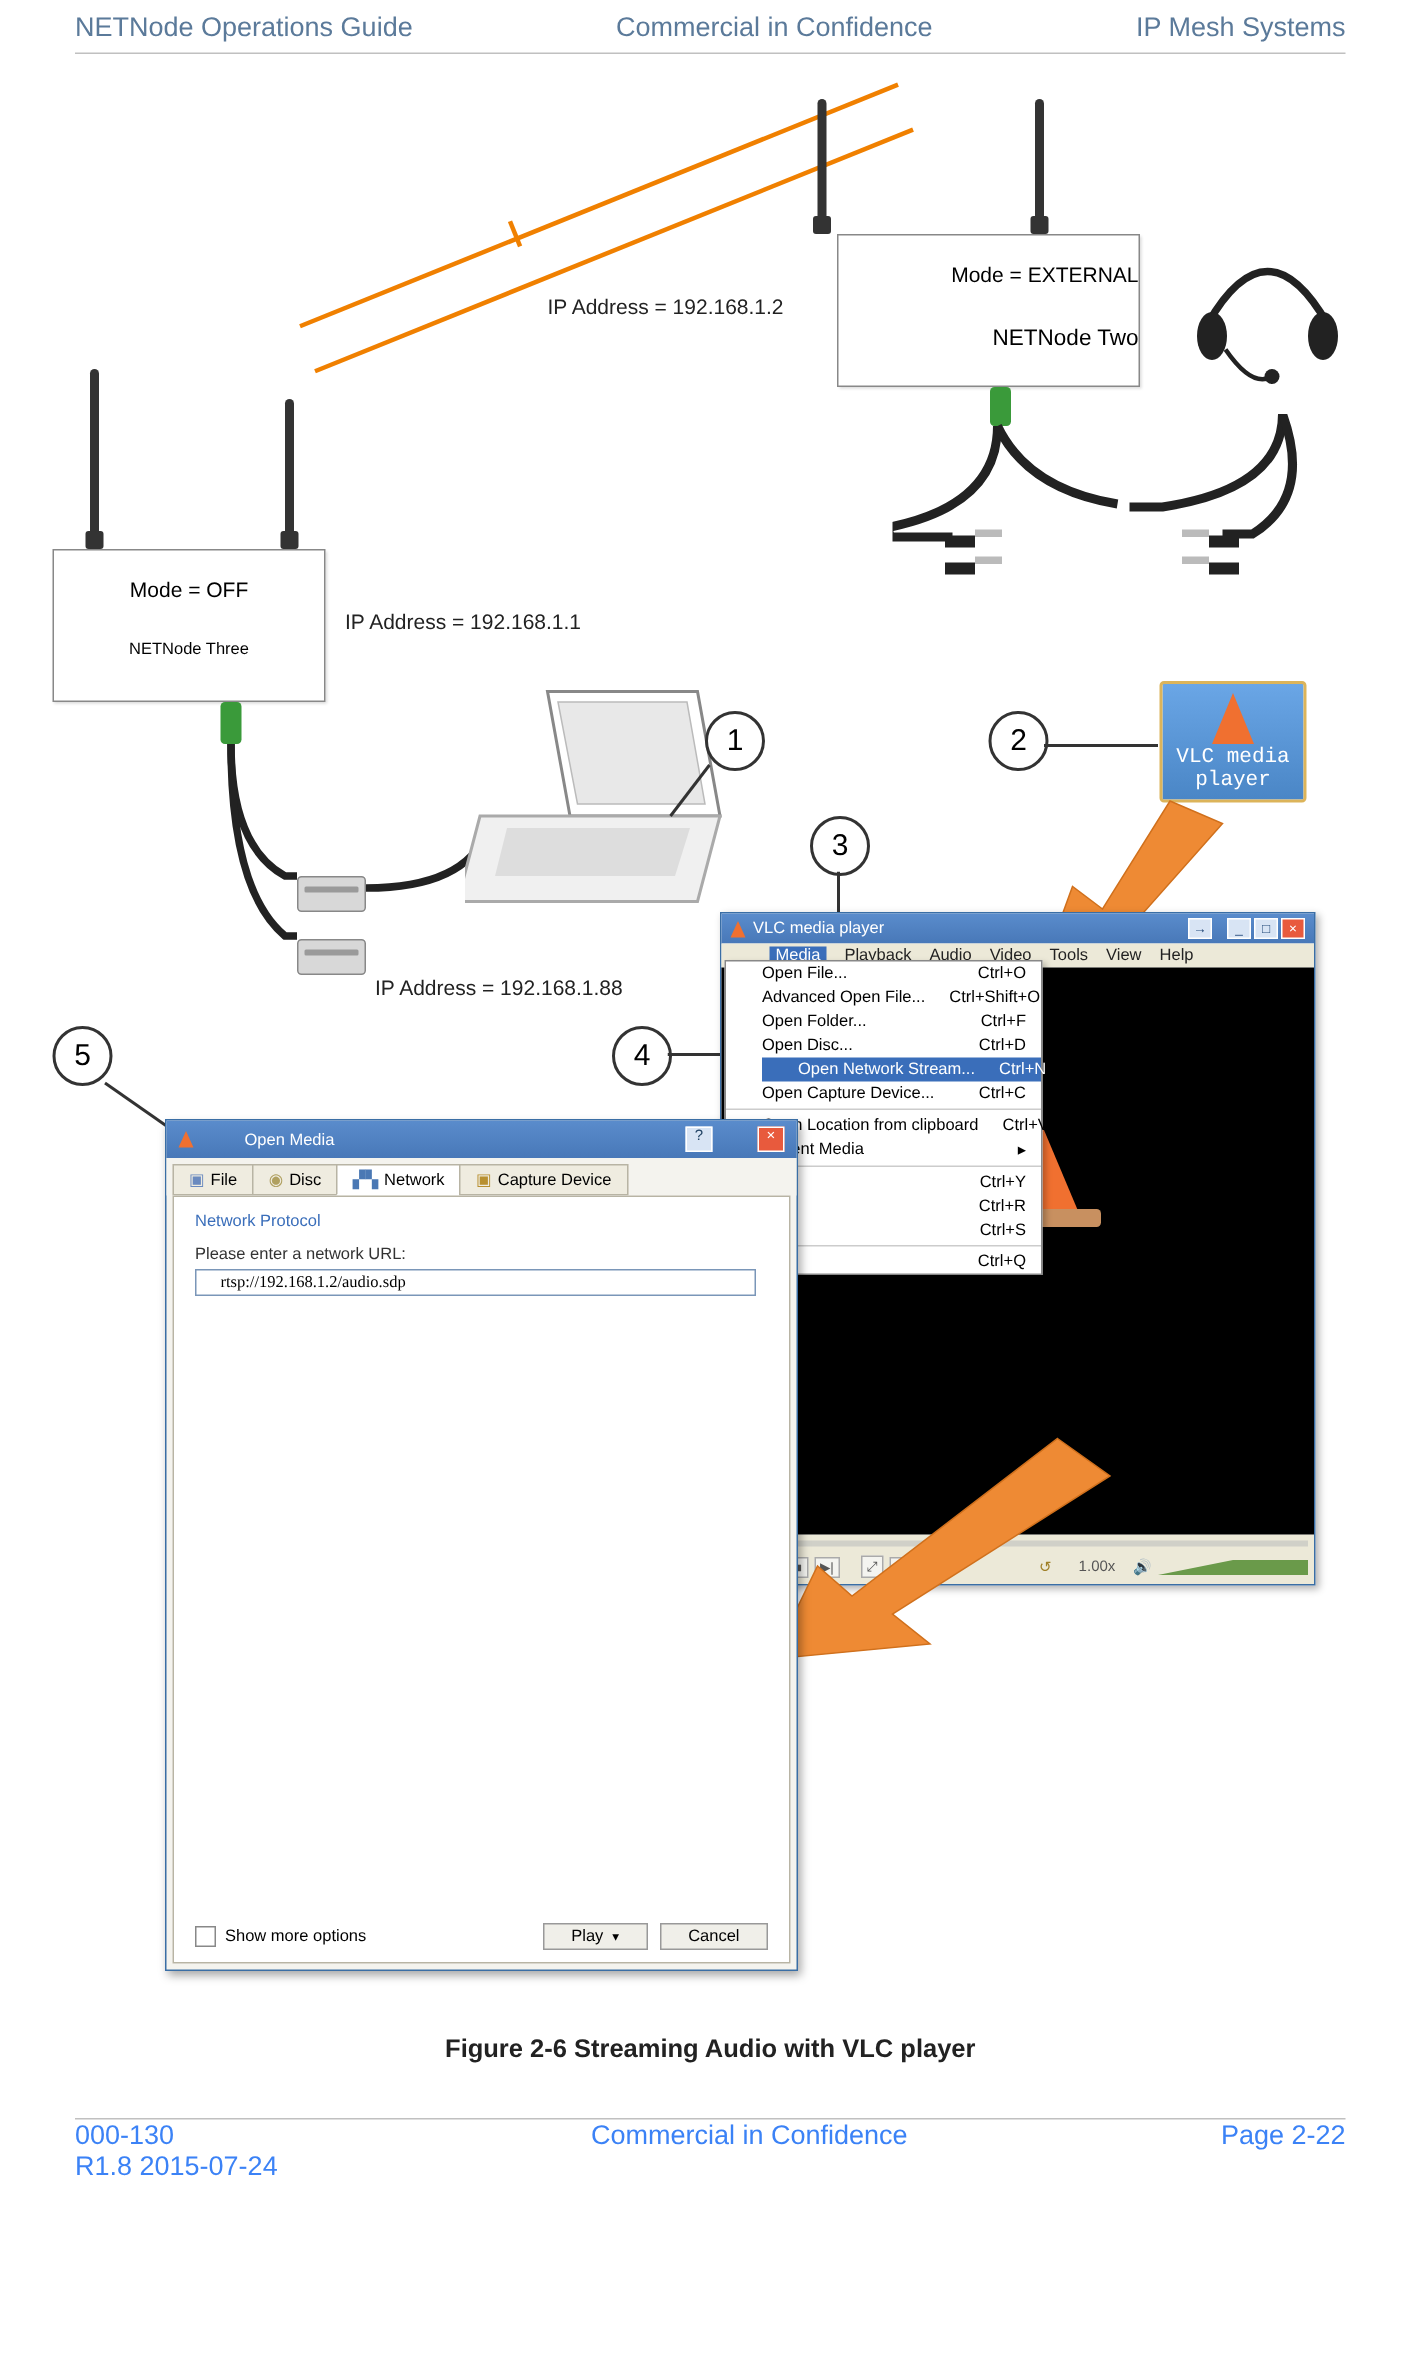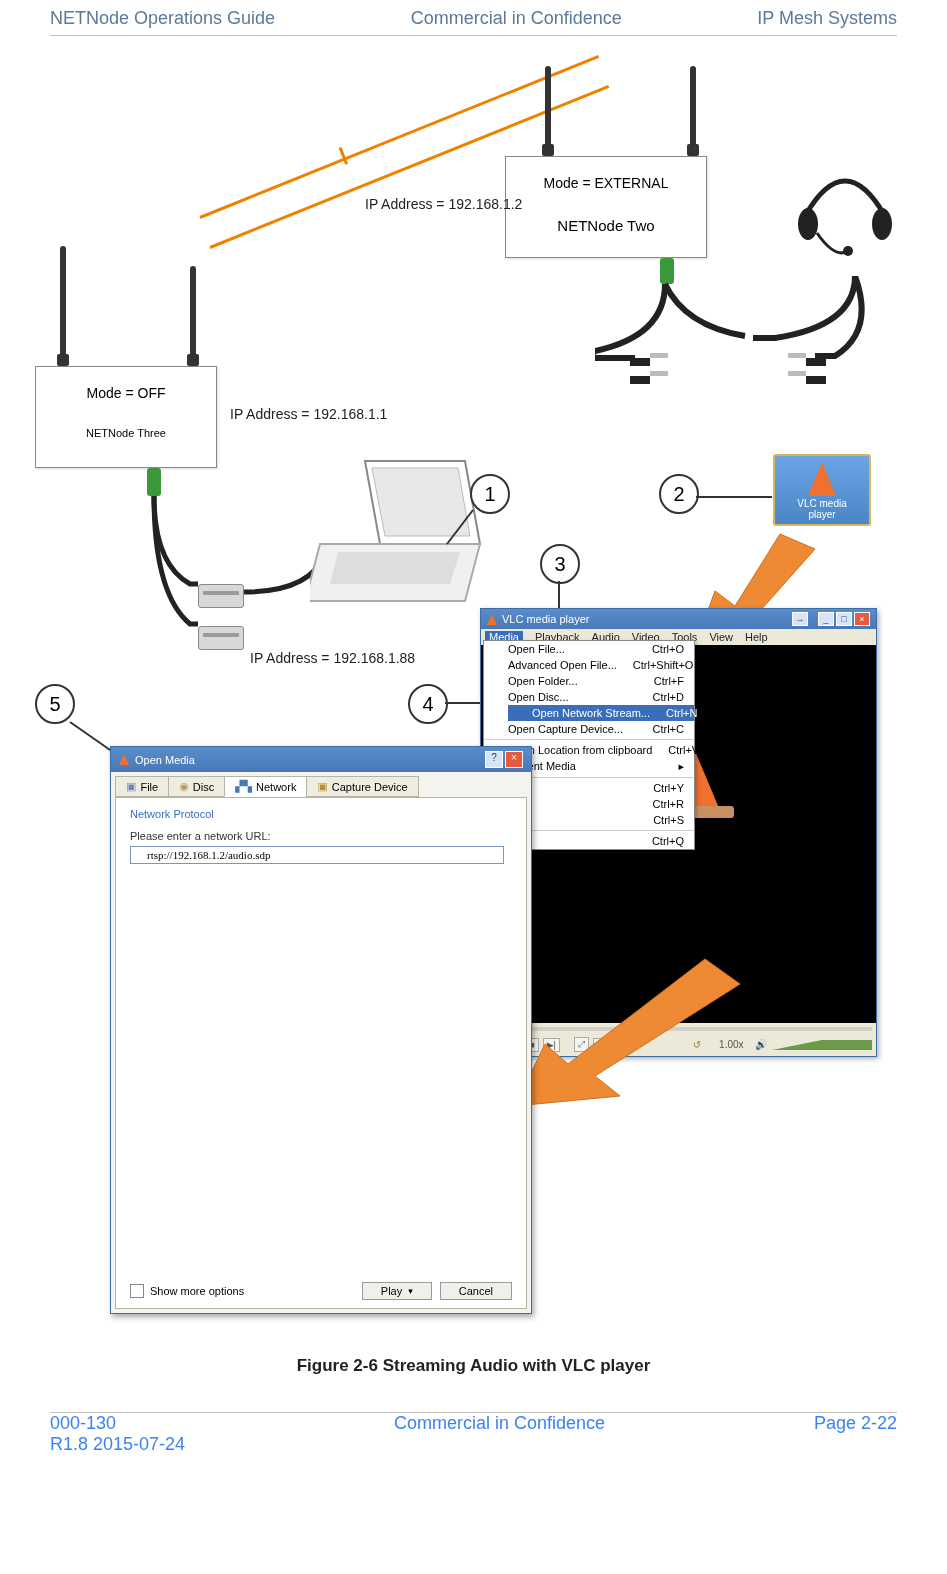--- a/index.html
+++ b/index.html
@@ -219,7 +219,7 @@
     <div class="antenna-base" style="left:492px; top:108px;"></div>
     <div class="antenna" style="left:640px; top:30px; height:80px;"></div>
     <div class="antenna-base" style="left:637px; top:108px;"></div>
-    <div class="device-box" style="left:455px; top:120px; width:200px; height:100px;">
+    <div class="device-box" style="left:508px; top:120px; width:200px; height:100px;text-align:right;">
       <div class="line" style="margin-top:14px;">Mode = EXTERNAL</div>
       <div class="line" style="margin-top:18px; font-size:15px;">NETNode Two</div>
     </div>

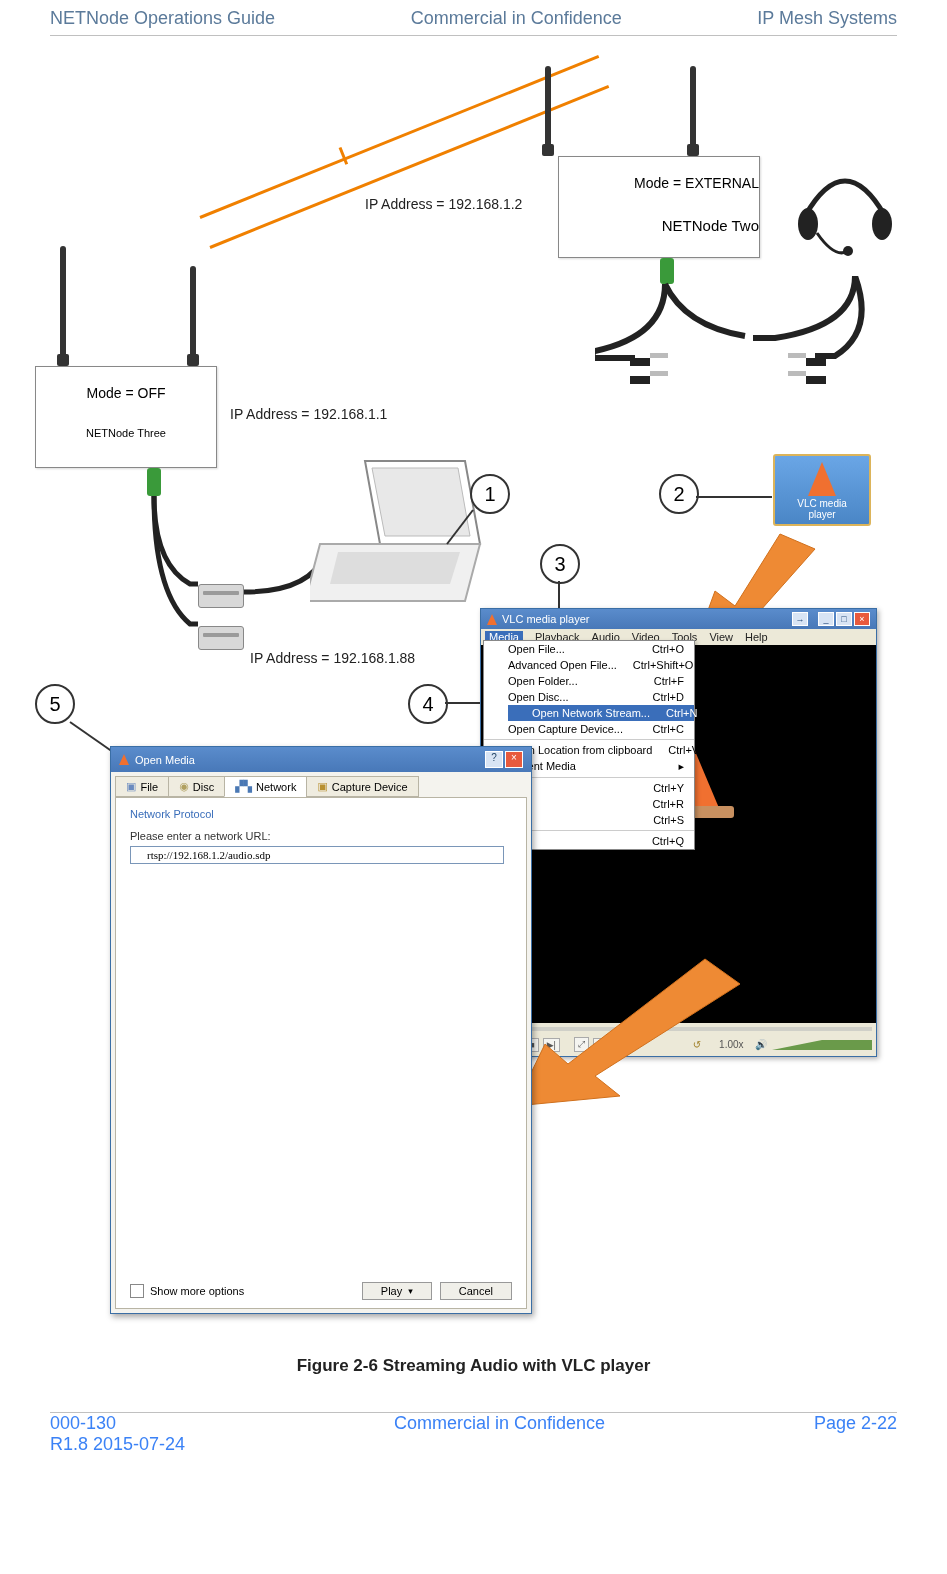--- a/index.html
+++ b/index.html
@@ -96,7 +96,7 @@
     border-bottom: 34px solid #f07030;
     margin: 0 auto 2px auto;
   }
-  .vlc-icon-label { color:#fff; font-size:10px; font-family:Liberation Sans, sans-serif; line-height:1.1; }
+  .vlc-icon-label { color:#fff; font-size:14px; font-family:Liberation Mono, monospace; line-height:1.1; }
   
   .vlc-window {
     position: absolute;

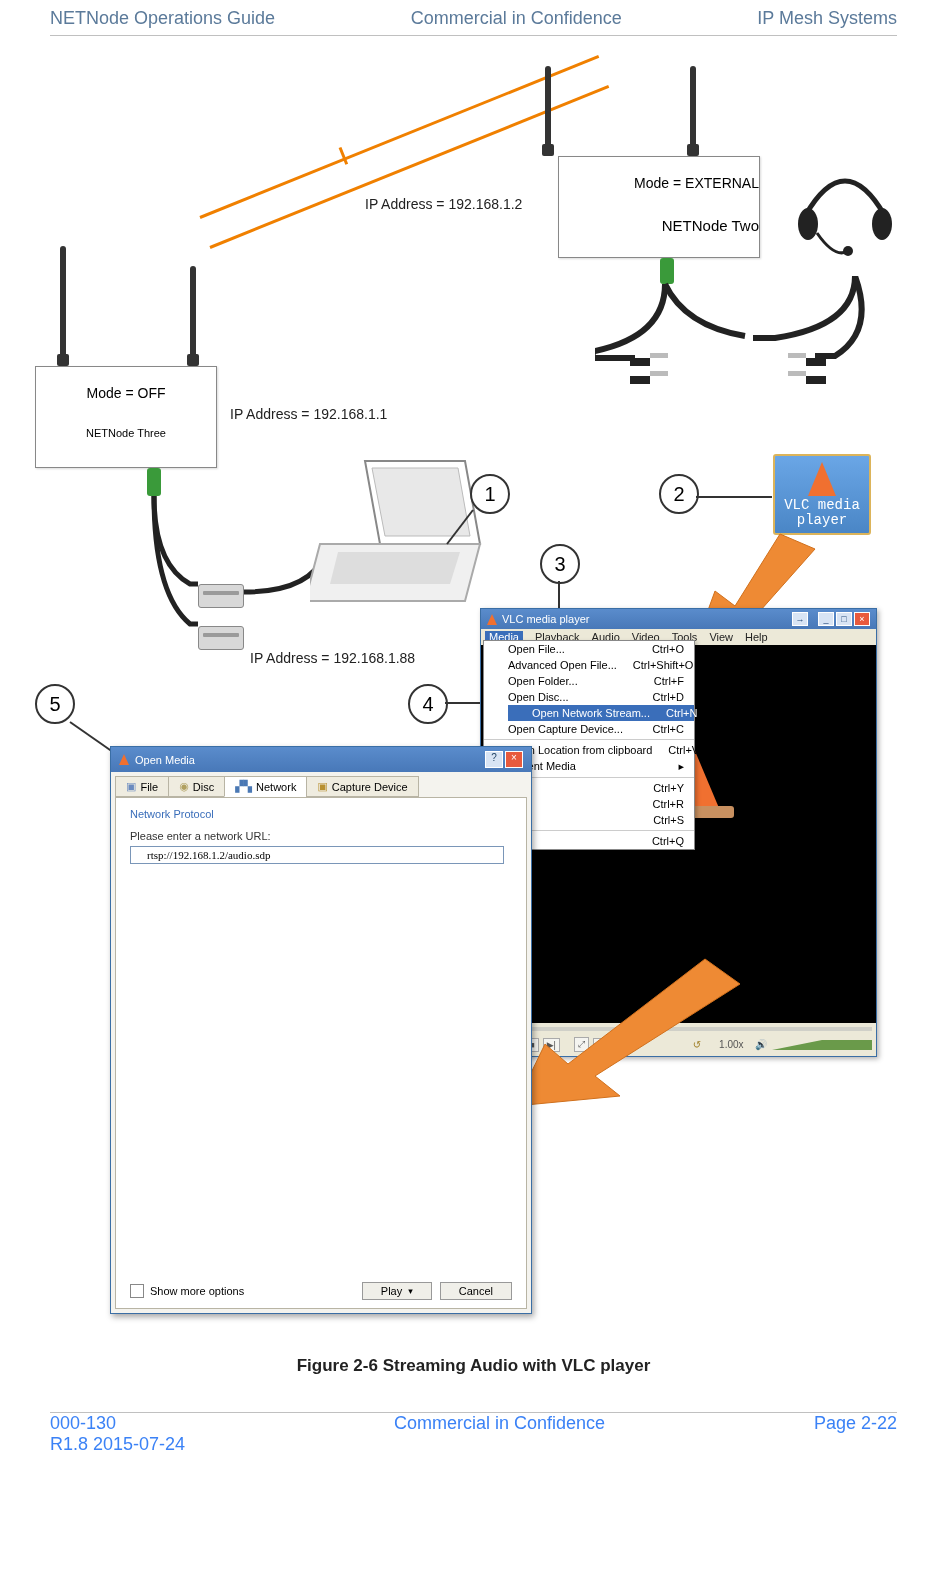--- a/index.html
+++ b/index.html
@@ -121,7 +121,7 @@
   .wc { width:14px;height:12px;font-size:9px;text-align:center;line-height:12px;border:1px solid #fff;background:#d8e4f4;color:#244a7a; }
   .wc.red { background:#e85a3d;color:#fff; }
   .menubar { background:#ece9d8; padding:2px 4px; font-size:11px; display:flex; gap:12px; color:#222; }
-  .menuitem.highlight { background:#3a6eba; color:#fff; padding:0 4px; }
+  .menuitem.highlight { background:#3a6eba; color:#fff; padding:0 4px;margin-left:28px; }
   .dropmenu { position:absolute; background:#fff; border:1px solid #888; box-shadow:2px 2px 4px rgba(0,0,0,0.25); font-size:11px; }
   .dropmenu .row { display:flex; justify-content:space-between; padding:2px 10px 2px 24px; white-space:nowrap; gap:16px; }
   .dropmenu .row.sep { border-top:1px solid #ccc; height:0; padding:0; margin:2px 0; }

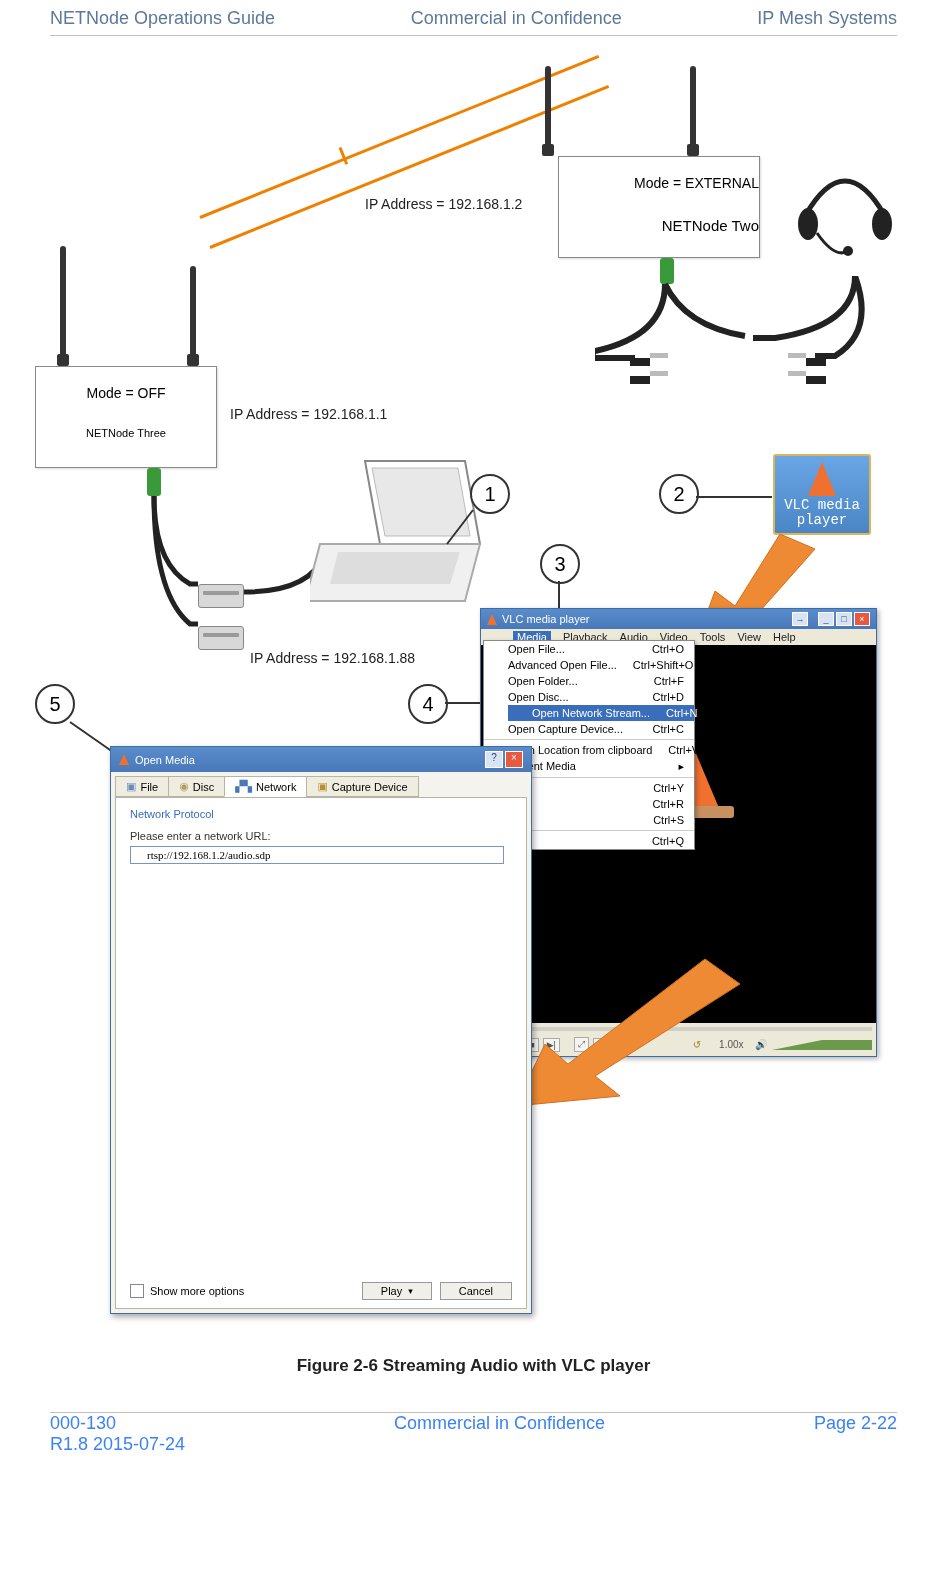--- a/index.html
+++ b/index.html
@@ -142,7 +142,7 @@
     font-size: 11px;
     box-shadow: 2px 3px 6px rgba(0,0,0,0.35);
   }
-  .om-title { background:linear-gradient(#5a8ccc,#4878b8); color:#fff; padding:4px 8px; display:flex; align-items:center; }
+  .om-title { background:linear-gradient(#5a8ccc,#4878b8); color:#fff; padding:4px 8px; display:flex; align-items:center;gap:28px; }
   .om-q { margin-left:auto; width:16px;height:15px;background:#d8e4f4;border:1px solid #fff;text-align:center;font-size:10px;color:#246; }
   .om-x { width:16px;height:15px;background:#e85a3d;border:1px solid #fff;text-align:center;font-size:10px;color:#fff;margin-left:2px; }
   .om-tabs { display:flex; background:#f4f3ee; padding:4px 4px 0 4px; gap:0; }

